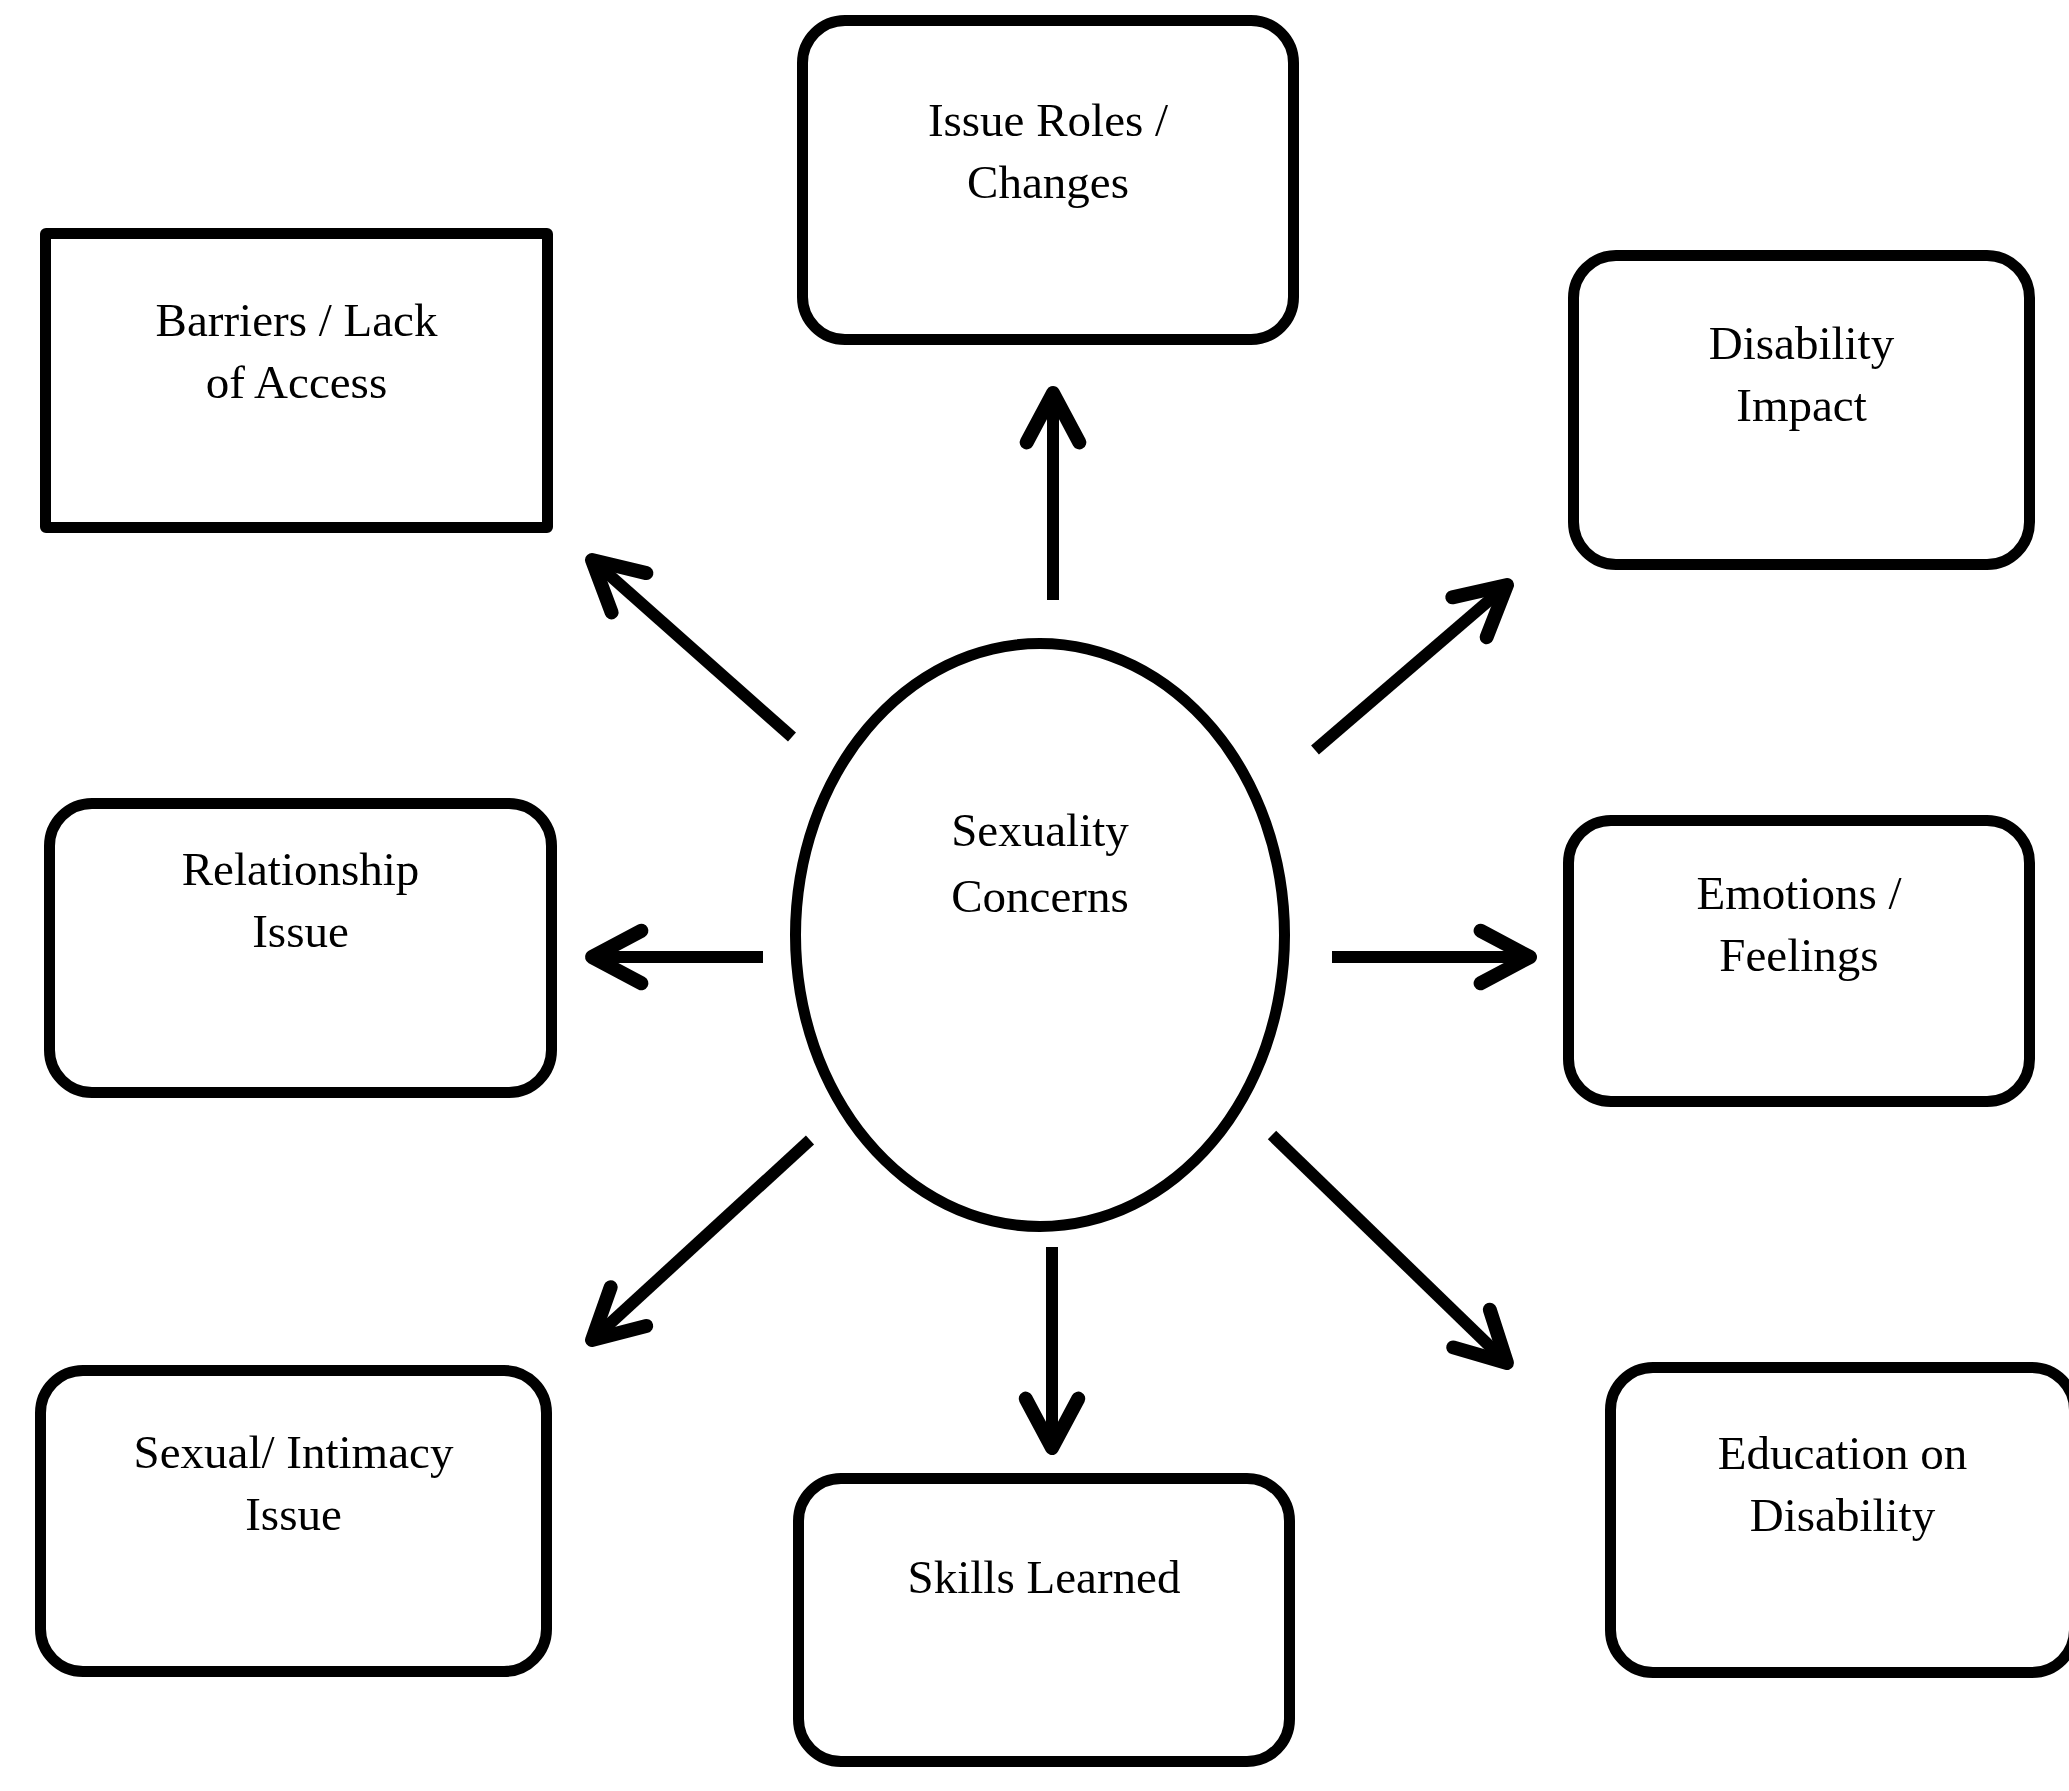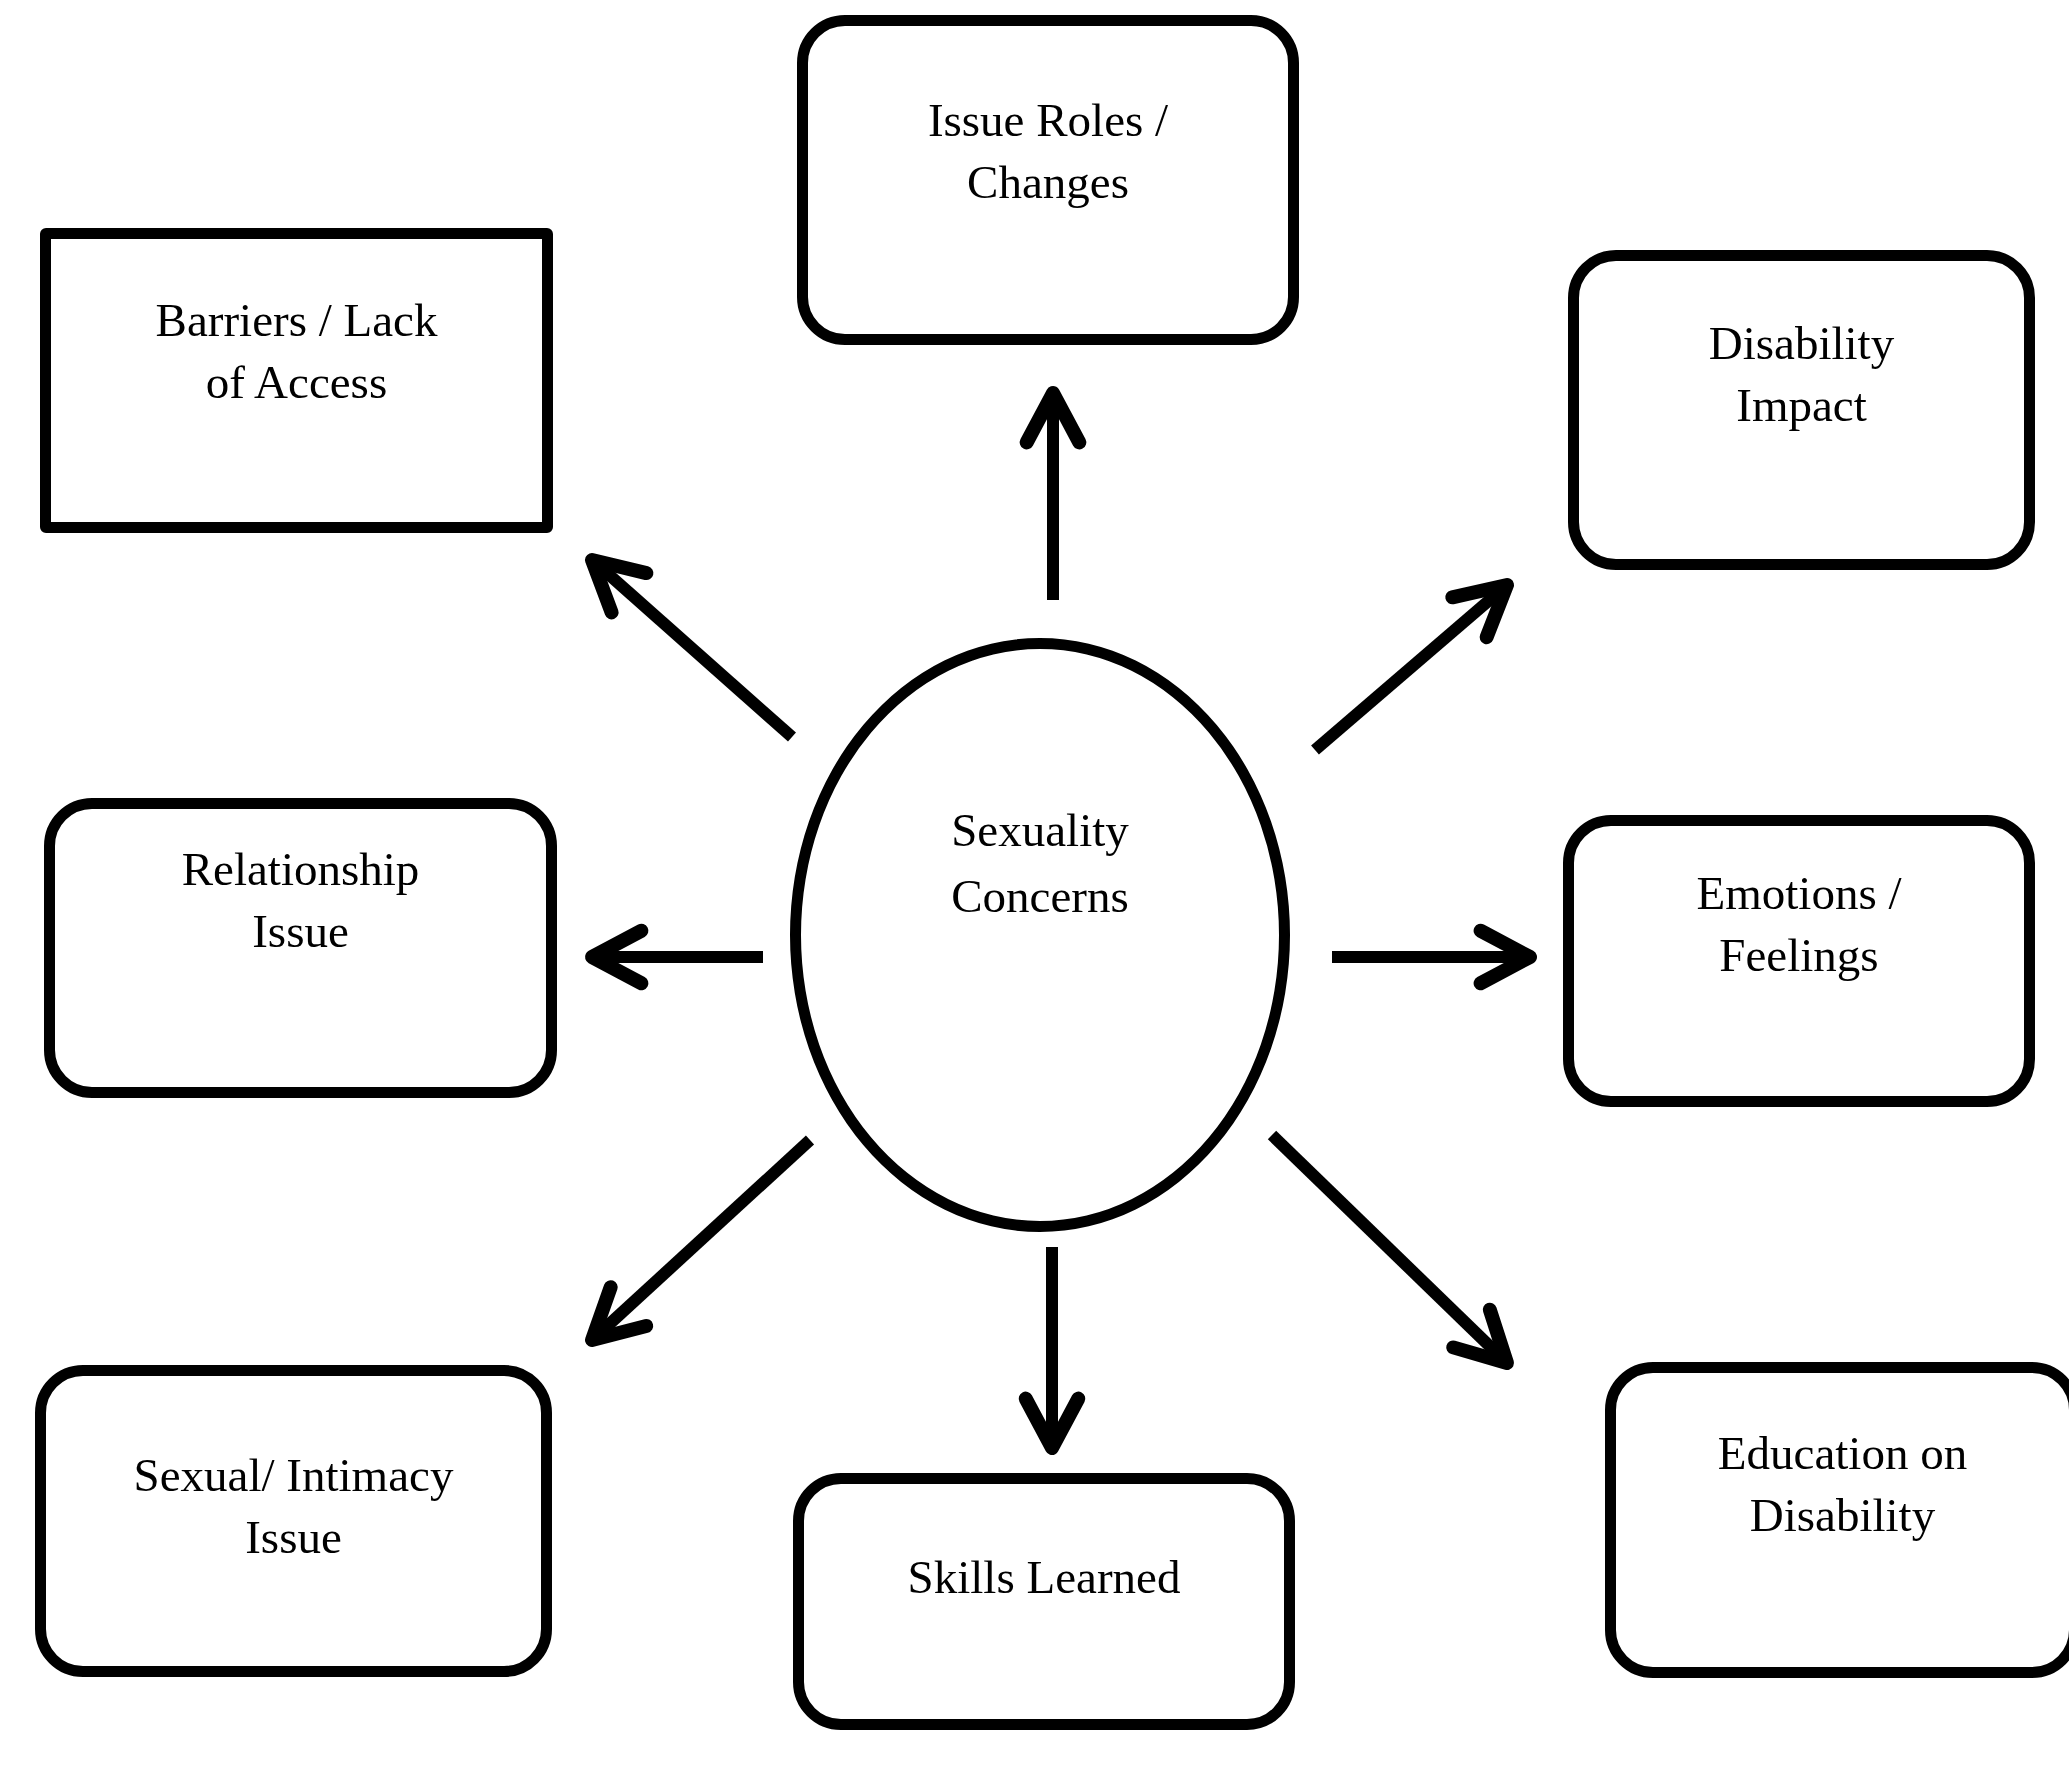--- a/index.html
+++ b/index.html
@@ -37,7 +37,7 @@
   #node-disability-impact { left: 1568px; top: 250px;  width: 467px; height: 320px; padding-top: 51px; }
   #node-relationship      { left: 44px;   top: 798px;  width: 513px; height: 300px; padding-top: 29px; }
   #node-emotions          { left: 1563px; top: 815px;  width: 472px; height: 292px; padding-top: 36px; }
-  #node-sexual-intimacy   { left: 35px;   top: 1365px; width: 517px; height: 312px; padding-top: 68px; }
+  #node-sexual-intimacy   { left: 35px;   top: 1365px; width: 517px; height: 312px; padding-top: 45px; }
   #node-skills            { left: 793px;  top: 1473px; width: 502px; height: 257px; padding-top: 62px; }
   #node-education         { left: 1605px; top: 1362px; width: 475px; height: 316px; padding-top: 49px; }
 

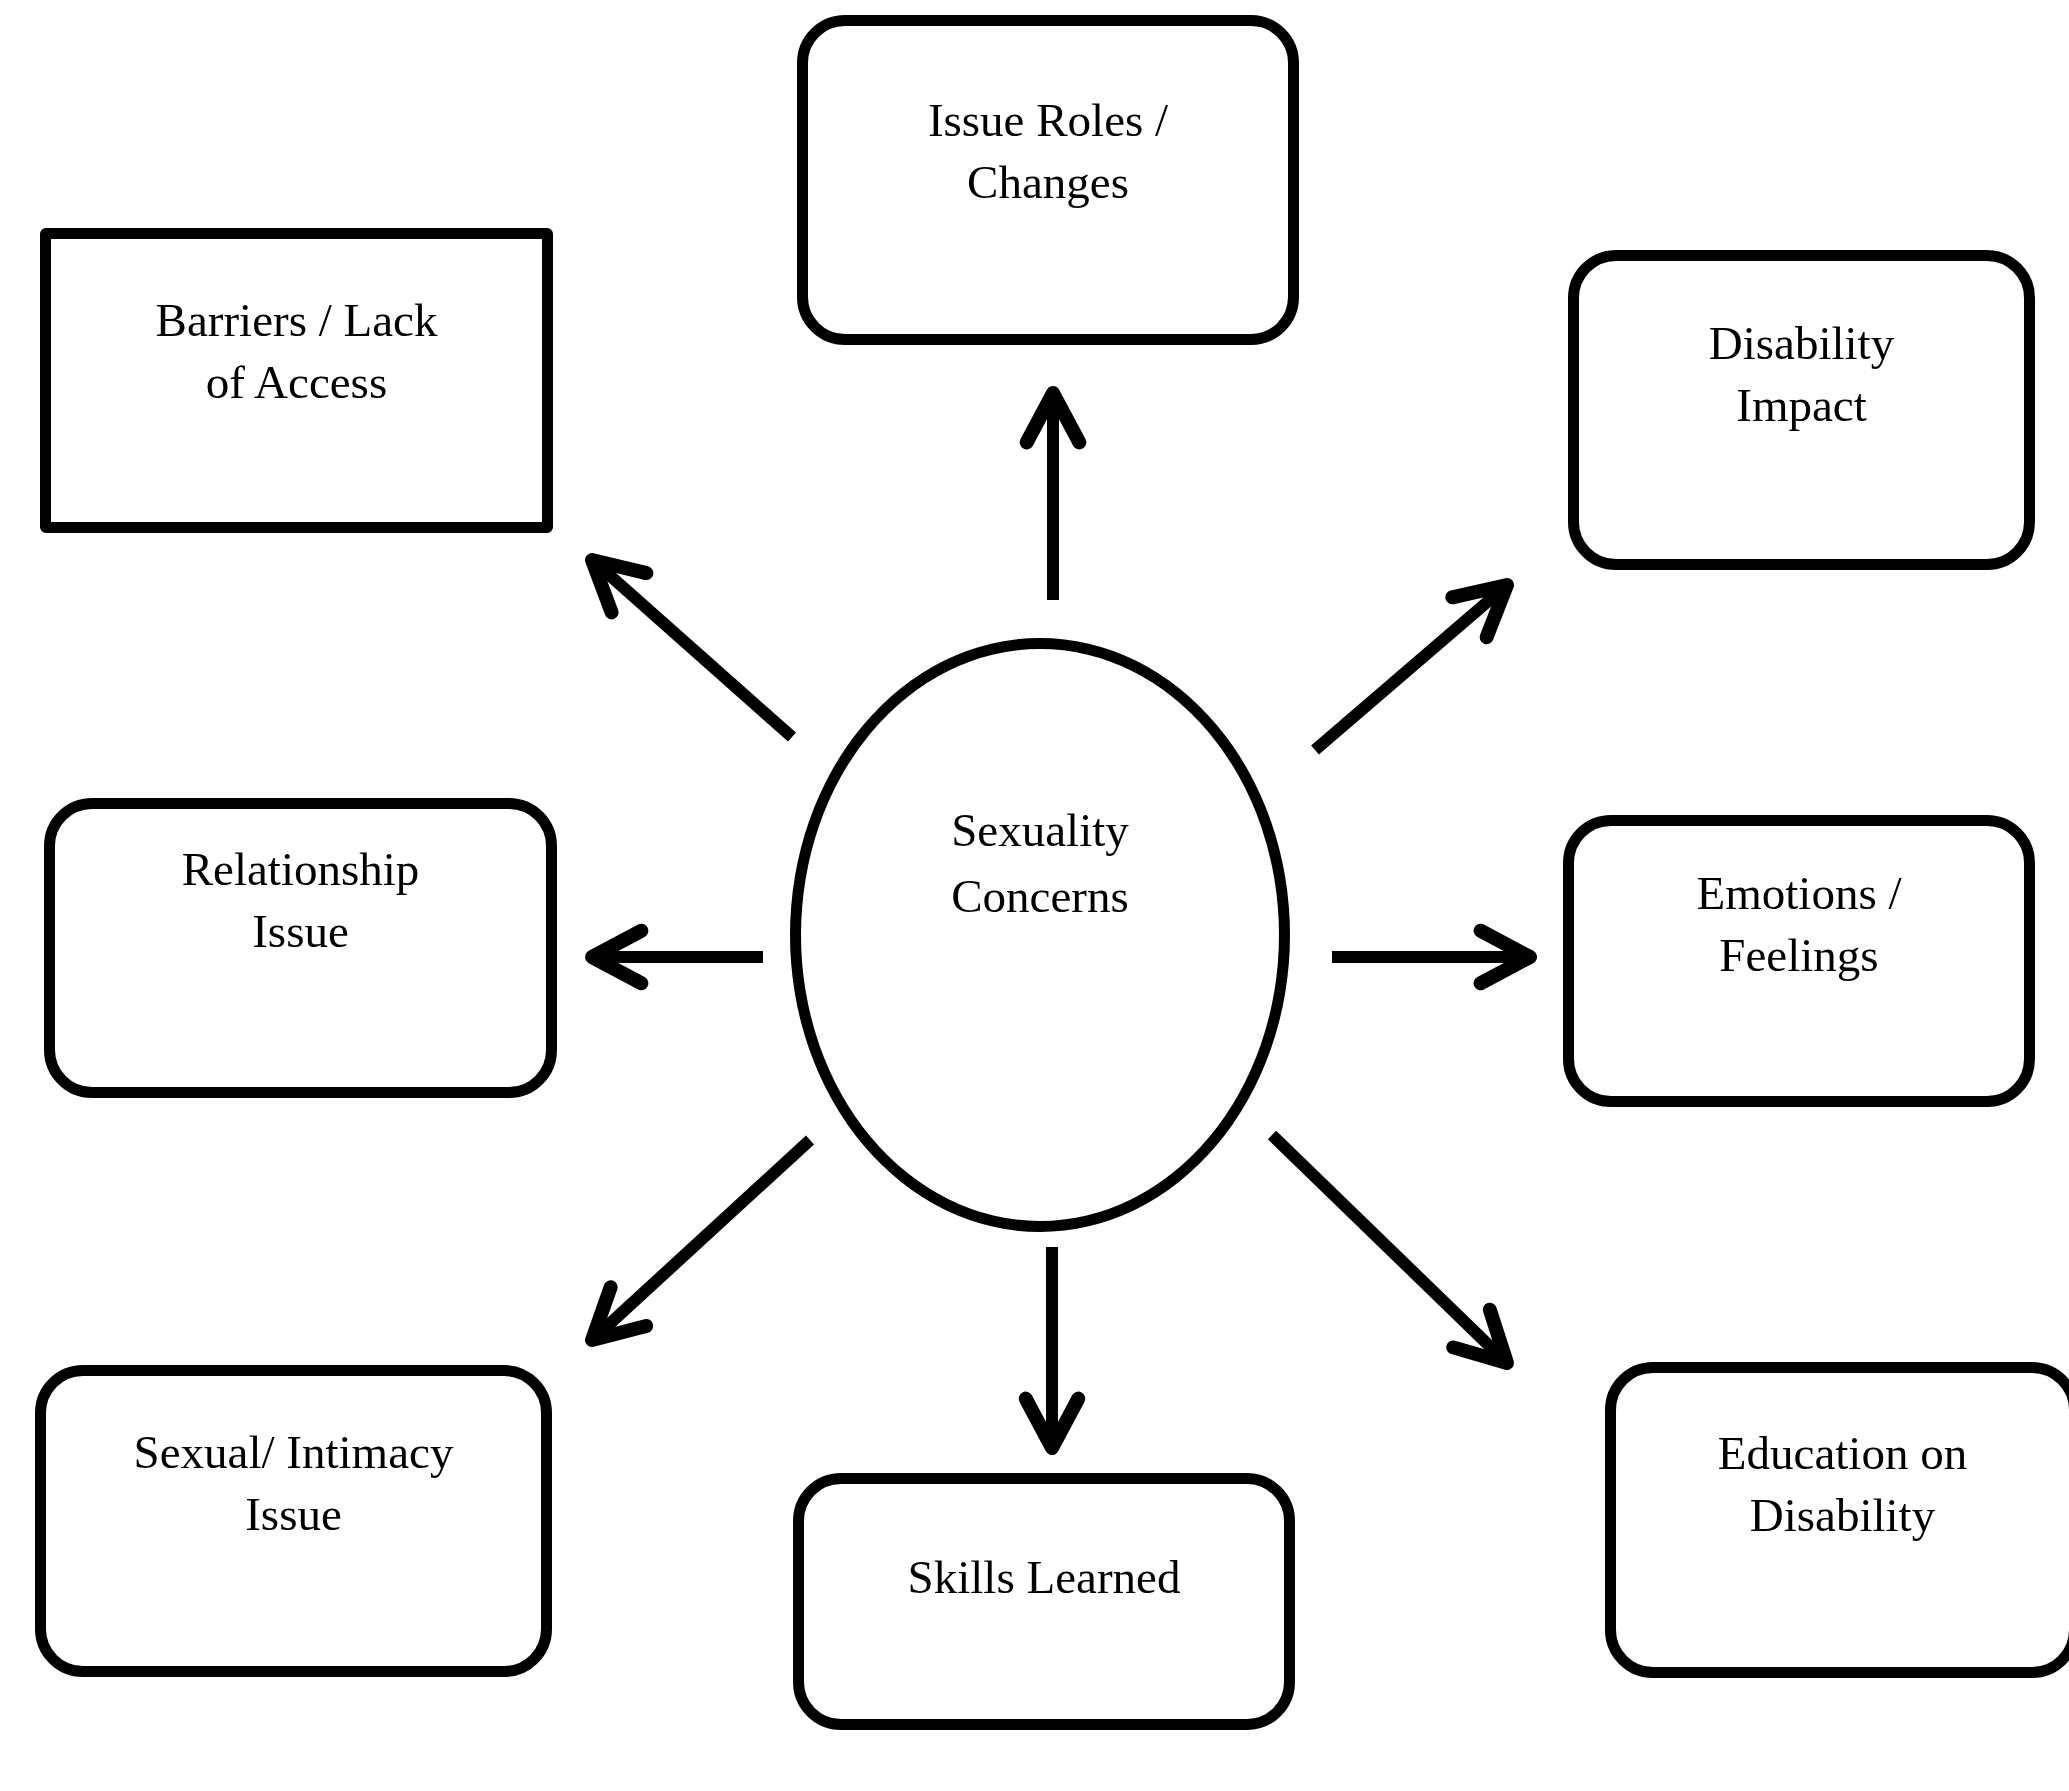--- a/index.html
+++ b/index.html
@@ -38,7 +38,7 @@
   #node-relationship      { left: 44px;   top: 798px;  width: 513px; height: 300px; padding-top: 29px; }
   #node-emotions          { left: 1563px; top: 815px;  width: 472px; height: 292px; padding-top: 36px; }
   #node-sexual-intimacy   { left: 35px;   top: 1365px; width: 517px; height: 312px; padding-top: 45px; }
-  #node-skills            { left: 793px;  top: 1473px; width: 502px; height: 257px; padding-top: 62px; }
+  #node-skills            { left: 793px;  top: 1473px; width: 502px; height: 294px; padding-top: 62px; }
   #node-education         { left: 1605px; top: 1362px; width: 475px; height: 316px; padding-top: 49px; }
 
   .shaft { stroke: #000000; stroke-width: 12; fill: none; stroke-linecap: butt; }

